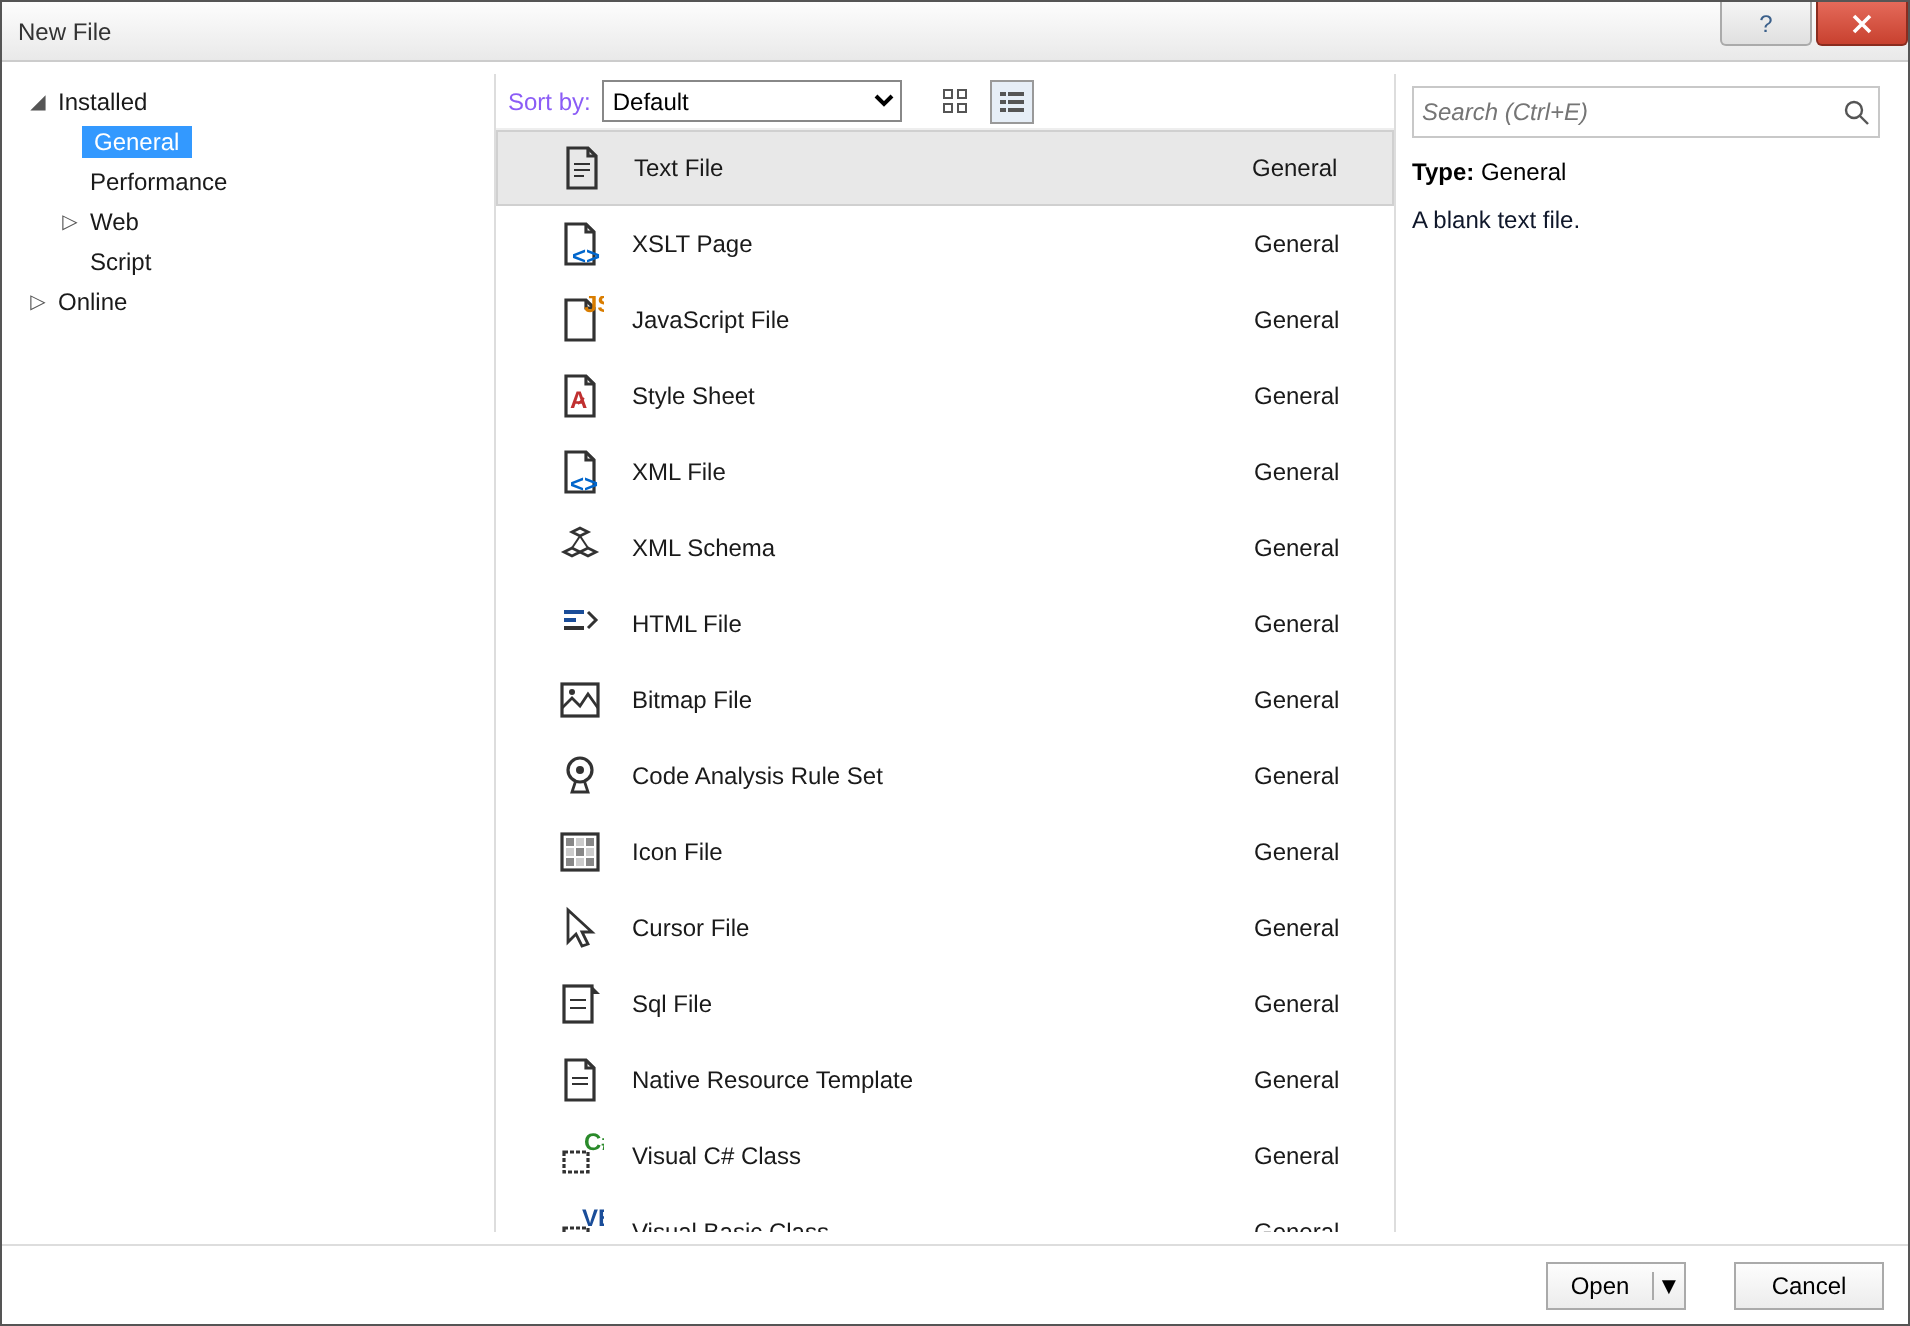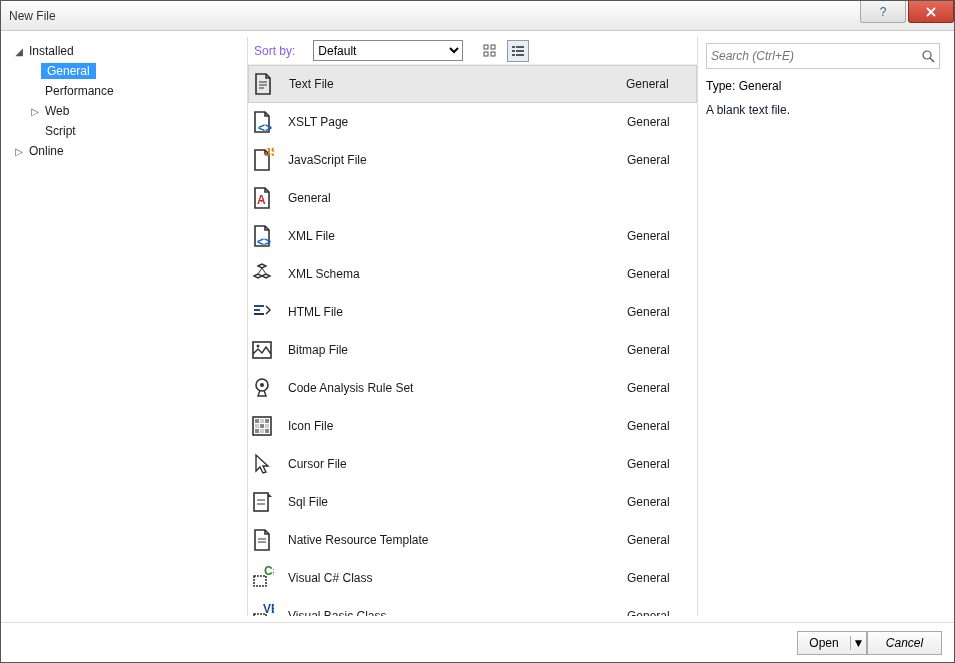--- a/index.html
+++ b/index.html
@@ -25,7 +25,7 @@
 .center { flex: 1; display: flex; flex-direction: column; border-left: 1px solid #ddd; border-right: 1px solid #ddd; min-height: 0; min-width: 0; }
 .toolbar { height: 28px; display: flex; align-items: center; padding: 0 6px; gap: 6px; border-bottom: 1px solid #eee; }
 .sortby-label { color: #8b5cf6; }
-.sortby-select { width: 150px; height: 21px; border: 1px solid #888; background: #fff; margin-left: 12px; }
+.sortby-select { width: 150px; height: 21px; border: 1px solid #888; background: #fff; }
 .view-btn { width: 22px; height: 22px; border: 1px solid transparent; display: flex; align-items: center; justify-content: center; color: #444; }
 .view-btn.active { border-color: #999; background: #e6eef7; }
 

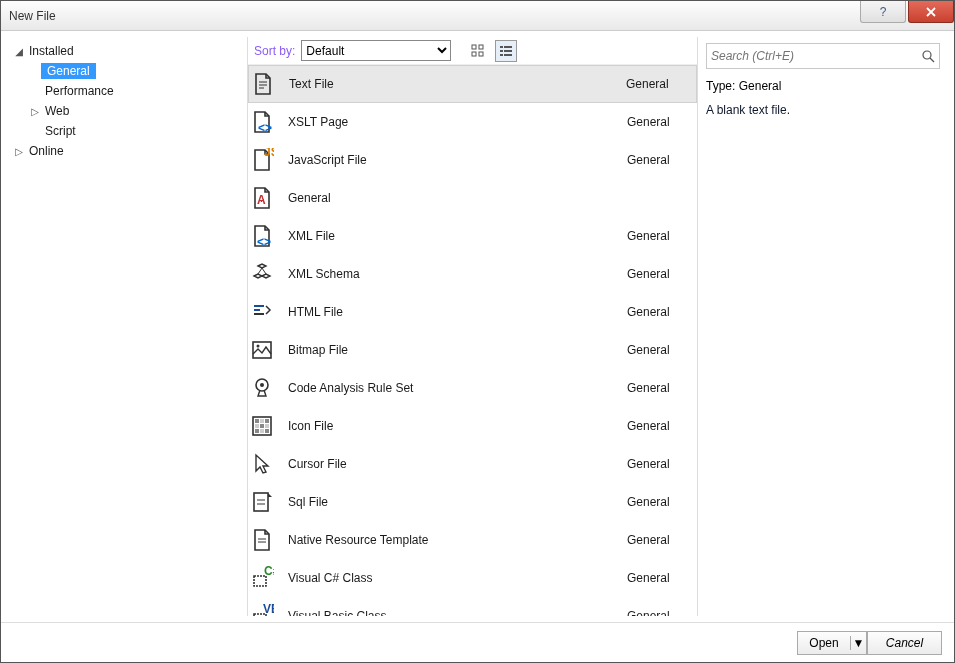--- a/index.html
+++ b/index.html
@@ -30,7 +30,7 @@
 .view-btn.active { border-color: #999; background: #e6eef7; }
 
 .template-list { flex: 1; overflow-y: auto; }
-.template-row { display: flex; align-items: center; height: 38px; padding-left: 0; cursor: default; }
+.template-row { display: flex; align-items: center; height: 38px; padding-left: 28px; cursor: default; }
 .template-row.selected { background: #e8e8e8; border: 1px solid #d0d0d0; }
 .template-icon { width: 28px; height: 28px; display: flex; align-items: center; justify-content: center; margin-right: 12px; }
 .template-name { flex: 1; color: #1a1a1a; }

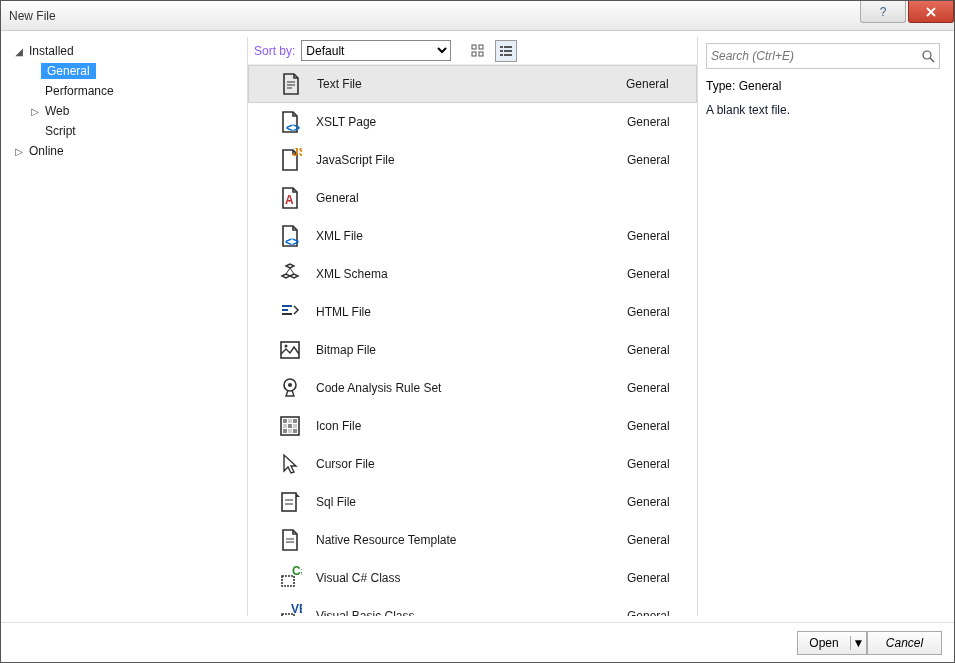--- a/index.html
+++ b/index.html
@@ -41,7 +41,7 @@
 .search-input { flex: 1; border: none; outline: none; background: transparent; color: #666; font-style: italic; }
 .search-icon { color: #555; font-size: 12px; }
 .detail-type { }
-.detail-type-label { font-weight: normal; }
+.detail-type-label { font-weight: bold; }
 .detail-desc { color: #0f172a; }
 
 .footer { height: 40px; border-top: 1px solid #ddd; display: flex; align-items: center; justify-content: flex-end; padding-right: 12px; gap: 0; }

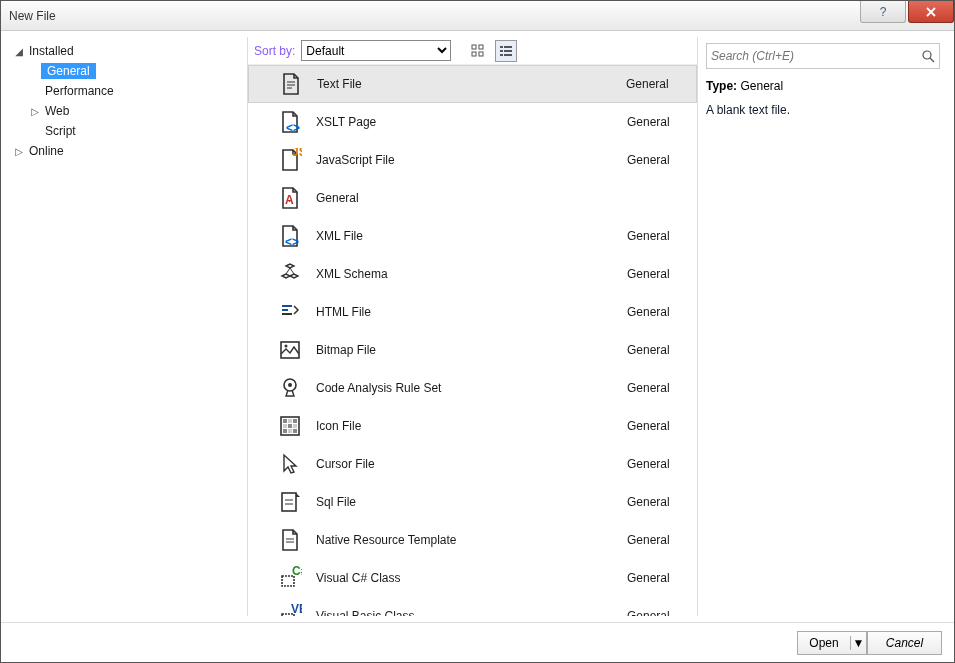--- a/index.html
+++ b/index.html
@@ -180,6 +180,7 @@
                 <path d="M11 16 l3 -3" stroke="#c03030"></path>
               </svg>
             </div>
+            <div class="template-name">Style Sheet</div>
             <div class="template-category">General</div>
           </div>
           <div class="template-row">

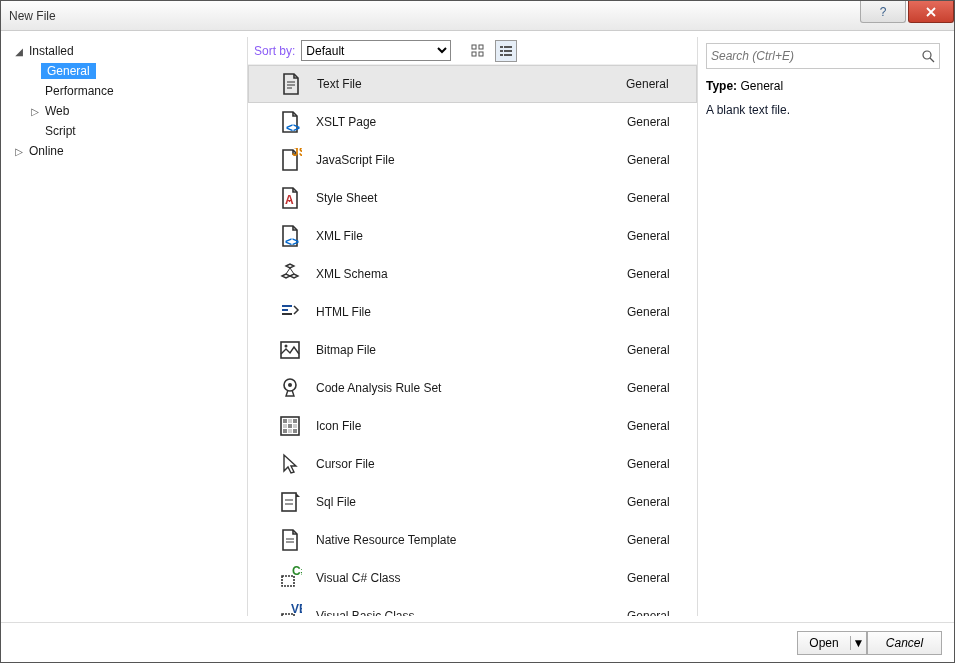--- a/index.html
+++ b/index.html
@@ -44,7 +44,7 @@
 .detail-type-label { font-weight: bold; }
 .detail-desc { color: #0f172a; }
 
-.footer { height: 40px; border-top: 1px solid #ddd; display: flex; align-items: center; justify-content: flex-end; padding-right: 12px; gap: 0; }
+.footer { height: 40px; border-top: 1px solid #ddd; display: flex; align-items: center; justify-content: flex-end; padding-right: 12px; gap: 24px; }
 .btn { height: 24px; border: 1px solid #aaa; background: linear-gradient(#fdfdfd,#ececec); display: flex; align-items: center; justify-content: center; cursor: default; }
 .btn-open { width: 70px; display: flex; }
 .btn-open .main { flex: 1; display: flex; align-items: center; justify-content: center; }

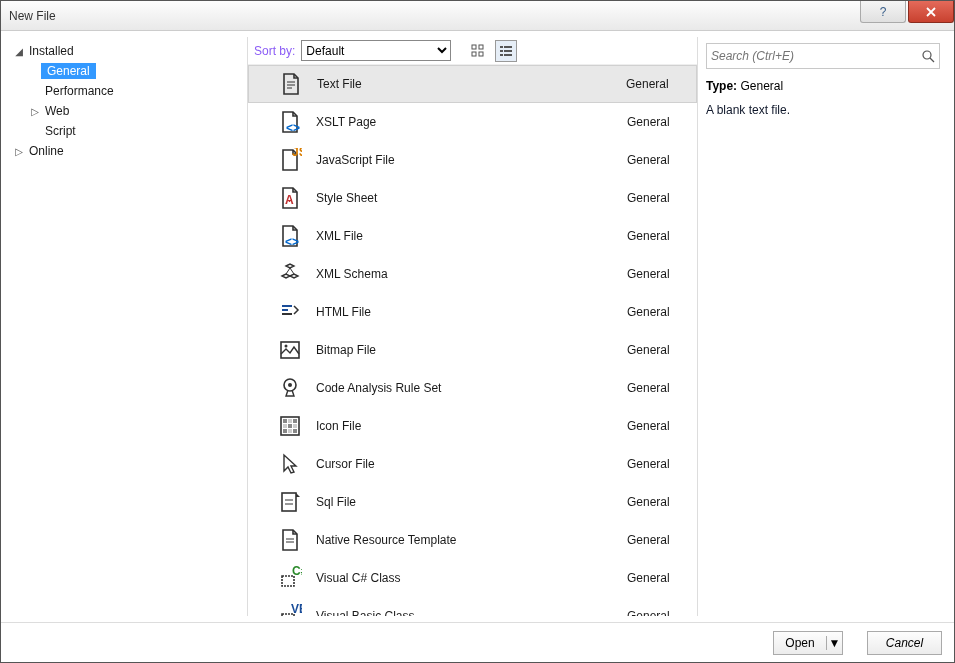--- a/index.html
+++ b/index.html
@@ -49,7 +49,7 @@
 .btn-open { width: 70px; display: flex; }
 .btn-open .main { flex: 1; display: flex; align-items: center; justify-content: center; }
 .btn-open .drop { width: 16px; border-left: 1px solid #aaa; display: flex; align-items: center; justify-content: center; font-size: 8px; }
-.btn-cancel { width: 75px; font-style: italic; }
+.btn-cancel { width: 75px; }
 
 .template-list::-webkit-scrollbar { width: 16px; }
 .template-list::-webkit-scrollbar-track { background: #f0f0f0; }

